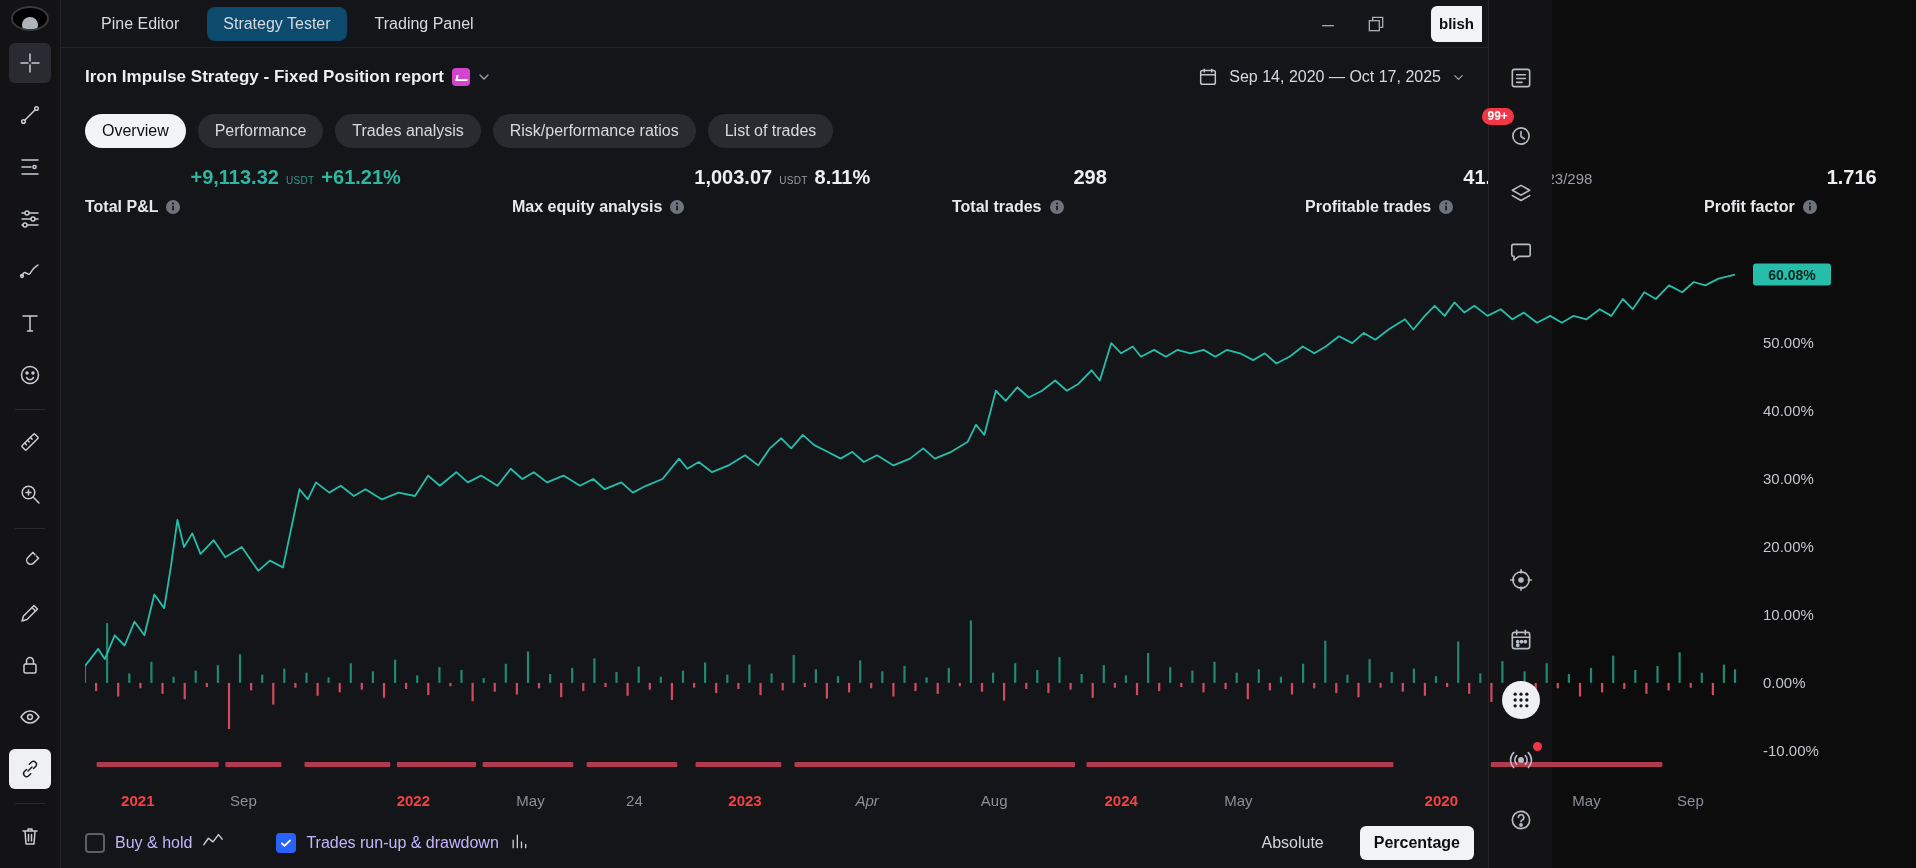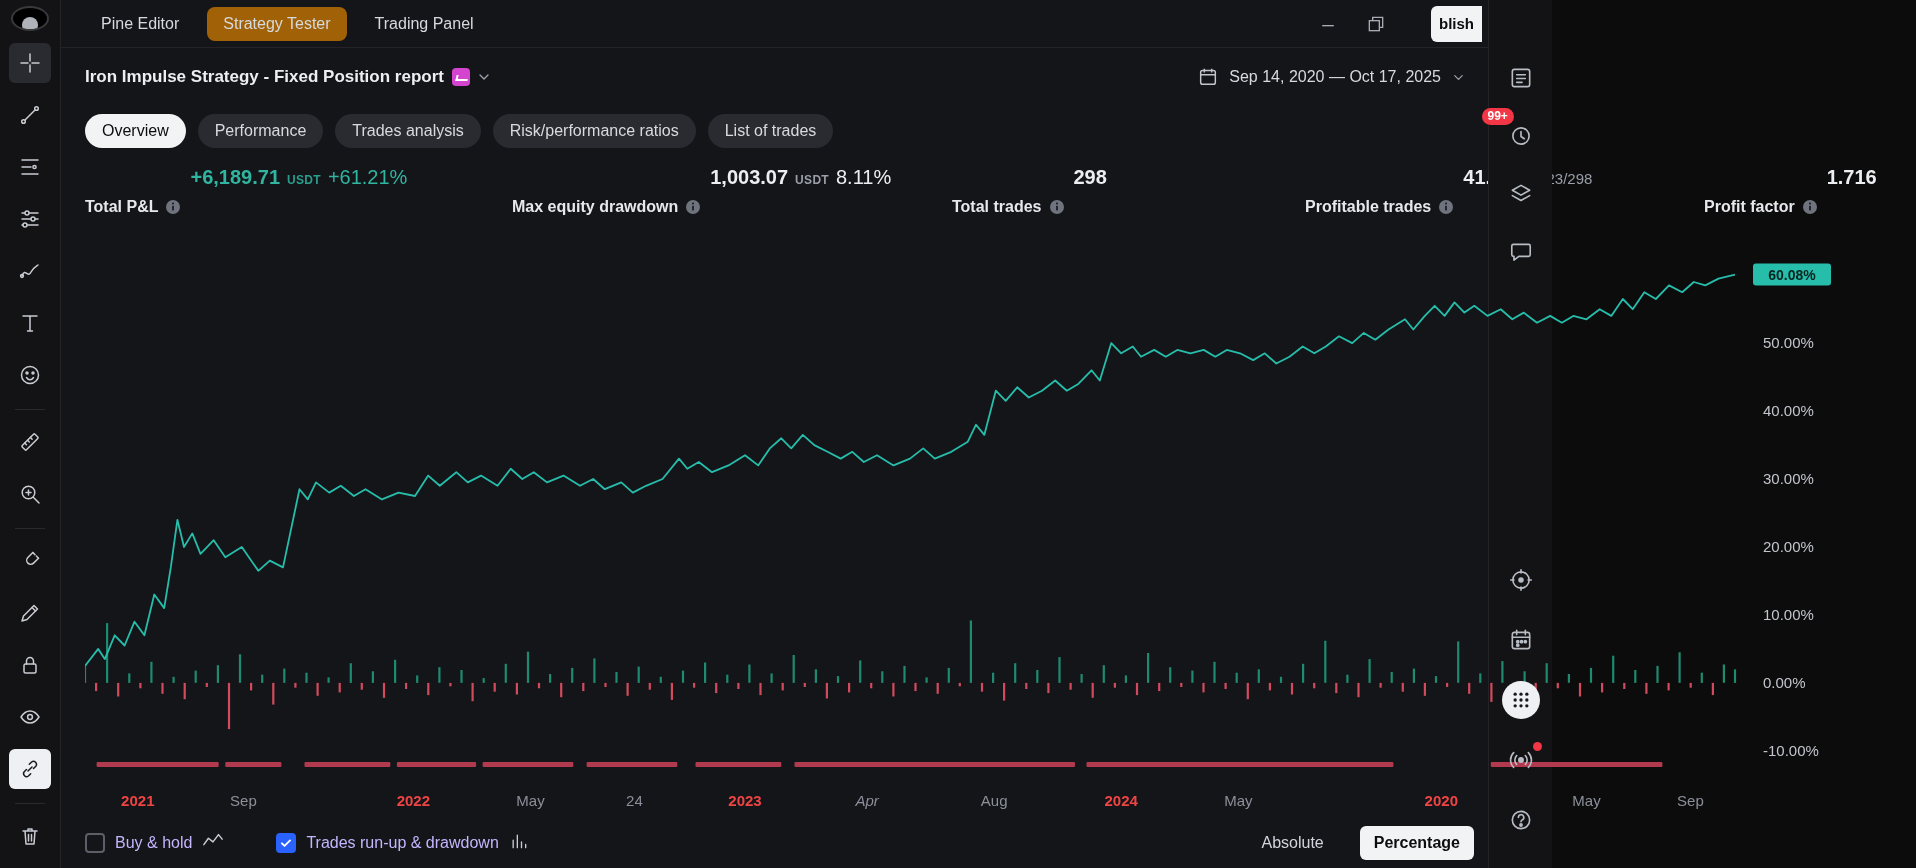--- a/index.html
+++ b/index.html
@@ -32,7 +32,7 @@
 
   .topbar { height:48px; border-bottom:1px solid #242428; display:flex; align-items:center; padding:0 6px 0 24px; flex:0 0 48px; }
   .top-tab { font-size:16px; color:#d6d9de; padding:8px 16px; margin-right:12px; border-radius:8px; cursor:pointer; white-space:nowrap; }
-  .top-tab.active { background:#a16207; }
+  .top-tab.active { background:#0c4a6e; }
   .win-controls { margin-left:auto; display:flex; align-items:center; gap:22px; margin-right:42px; }
   .win-btn { width:26px; height:26px; display:flex; align-items:center; justify-content:center; cursor:pointer; }
   .win-btn svg { stroke:#a8abb3; fill:none; stroke-width:1.6; }

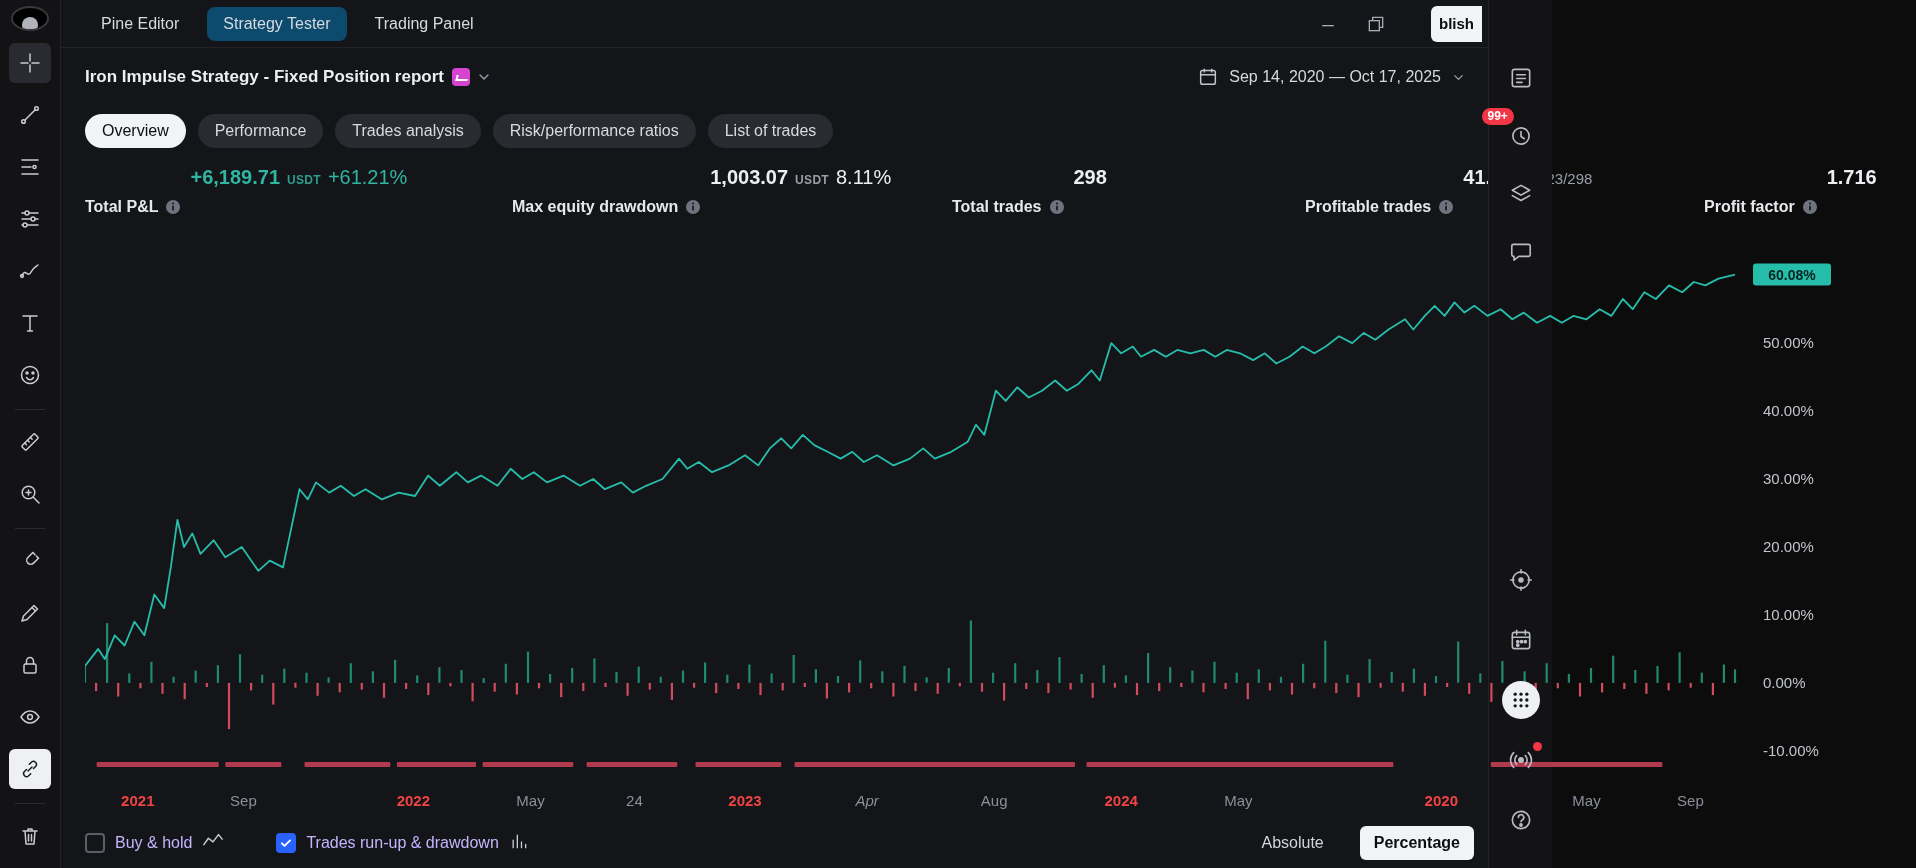--- a/index.html
+++ b/index.html
@@ -259,7 +259,7 @@
             </span>
         </div>
         <div class="stat-value-row">
-          <span class="stat-value">+6,189.71</span>
+          <span class="stat-value">+9,113.32</span>
           <span class="stat-unit">USDT</span>
           <span class="stat-secondary">+61.21%</span>
         </div>

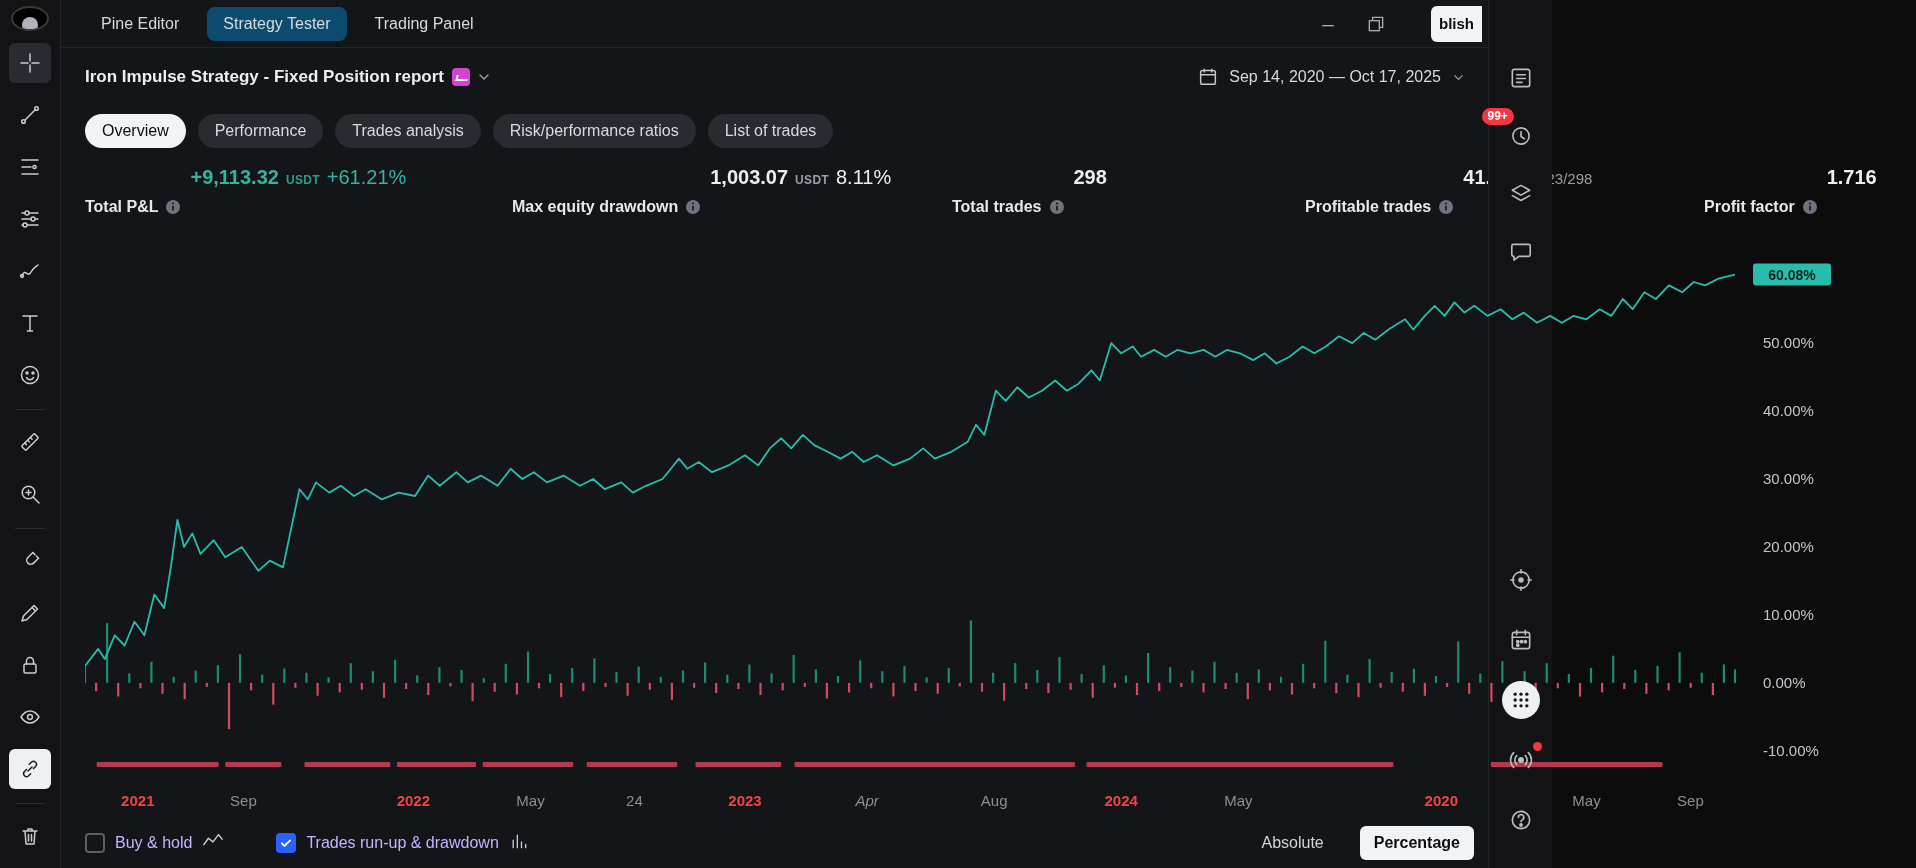--- a/index.html
+++ b/index.html
@@ -59,7 +59,7 @@
   .info-icon { display:flex; cursor:pointer; }
   .stat-value-row { display:flex; align-items:baseline; gap:7px; }
   .stat-value { font-size:20px; font-weight:bold; color:#eceef2; }
-  .stat-unit { font-size:12px; color:#9a9ea8; font-weight:bold; letter-spacing:.3px; }
+  .stat-unit { font-size:10px; color:#9a9ea8; font-weight:normal; letter-spacing:.3px; }
   .stat-secondary { font-size:20px; font-weight:normal; color:#eceef2; }
   .tone-positive .stat-value, .tone-positive .stat-secondary { color:#2fb5a0; }
   .tone-positive .stat-unit { color:#2fb5a0; opacity:.85; }

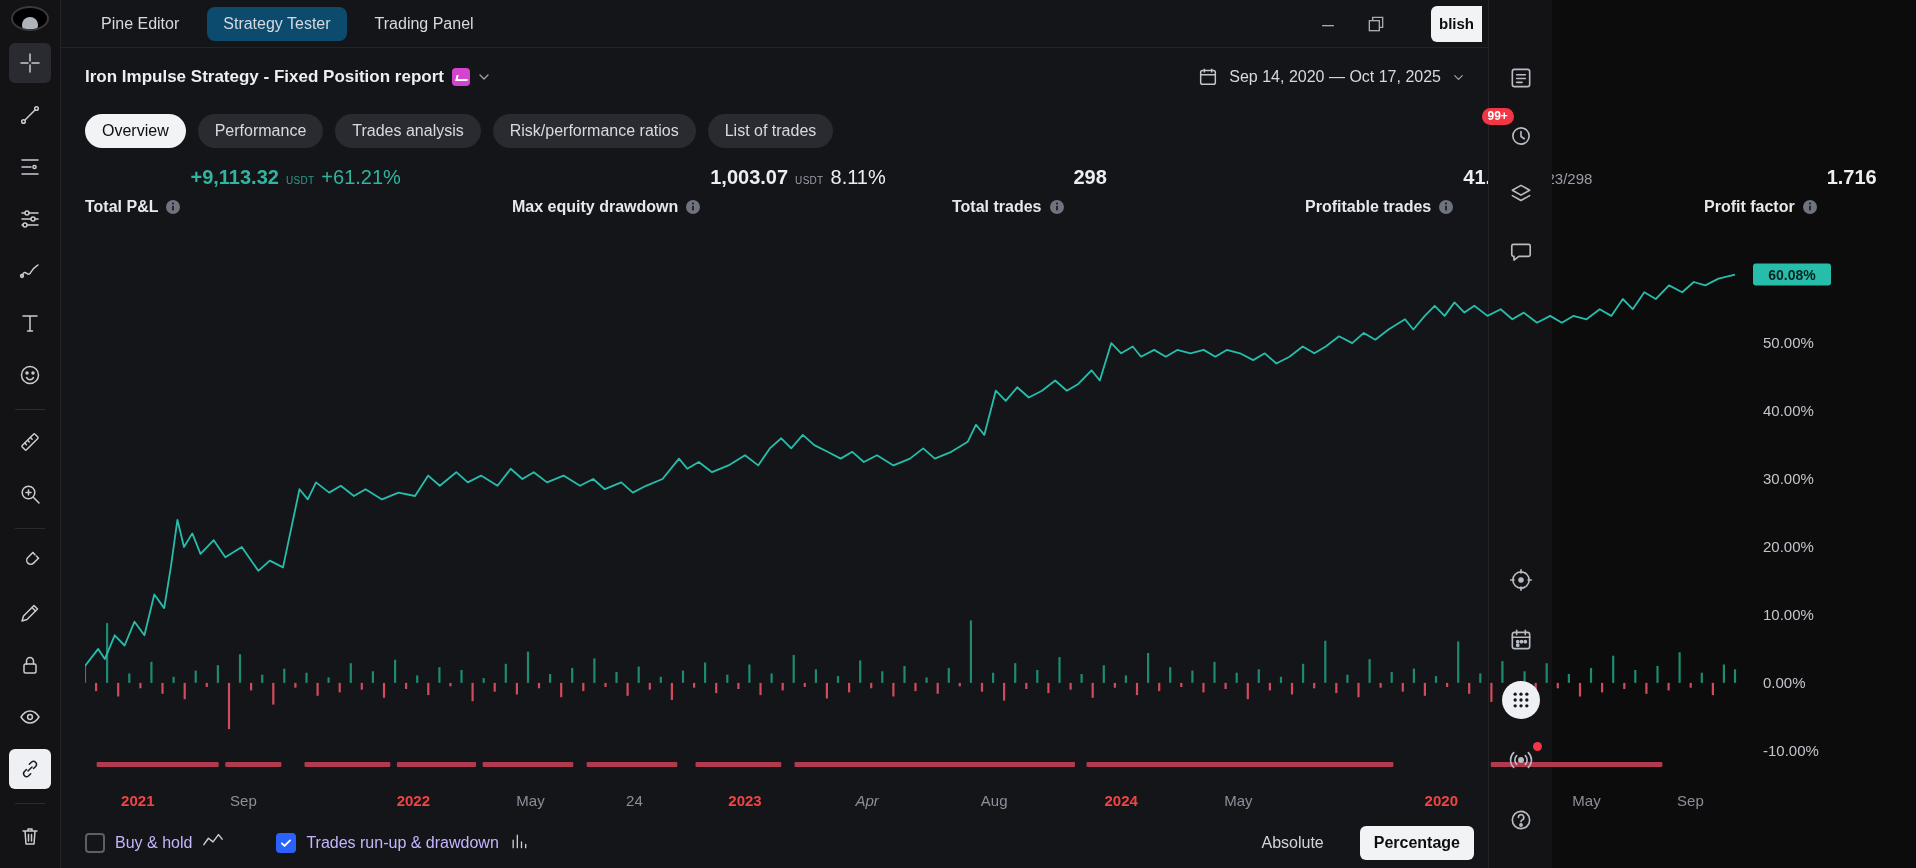--- a/index.html
+++ b/index.html
@@ -60,7 +60,7 @@
   .stat-value-row { display:flex; align-items:baseline; gap:7px; }
   .stat-value { font-size:20px; font-weight:bold; color:#eceef2; }
   .stat-unit { font-size:10px; color:#9a9ea8; font-weight:normal; letter-spacing:.3px; }
-  .stat-secondary { font-size:20px; font-weight:normal; color:#eceef2; }
+  .stat-secondary { font-size:20px; font-weight:bold; color:#eceef2; }
   .tone-positive .stat-value, .tone-positive .stat-secondary { color:#2fb5a0; }
   .tone-positive .stat-unit { color:#2fb5a0; opacity:.85; }
   .secondary-muted .stat-secondary { font-size:15px; font-weight:normal; color:#9a9ea8; }

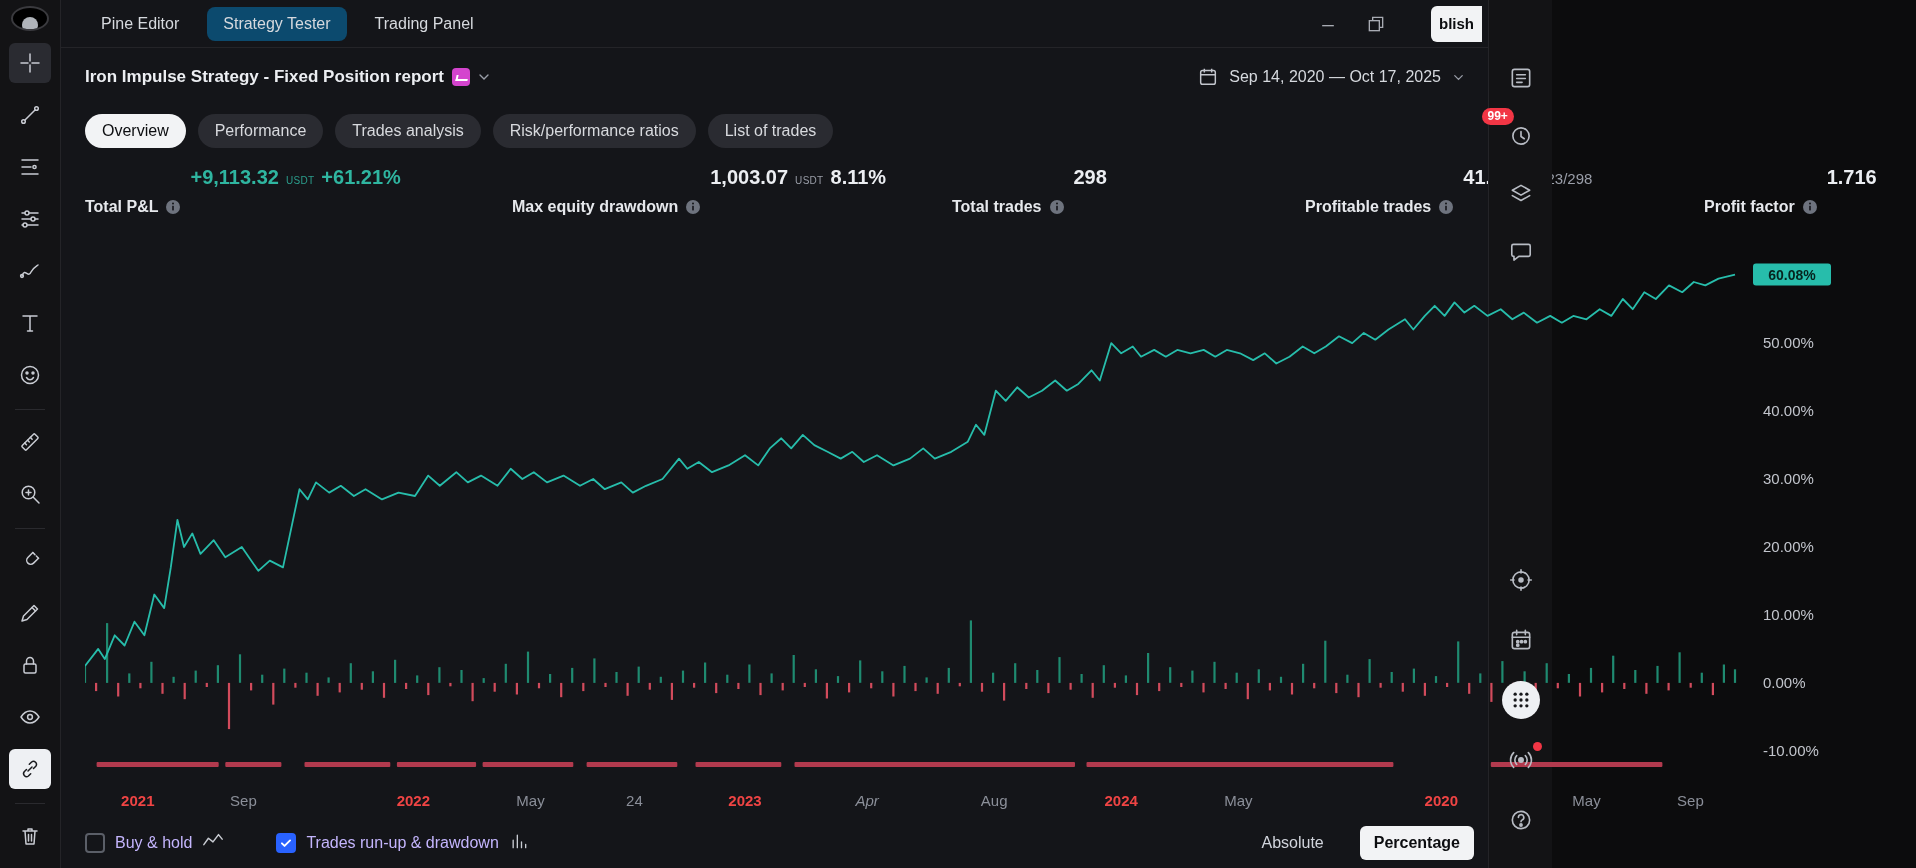--- a/index.html
+++ b/index.html
@@ -266,7 +266,7 @@
       </div>
       <div class="stat">
         <div class="stat-label-row">
-          <span class="stat-label">Max equity drawdown</span>
+          <span class="stat-label">Max equity analysis</span>
           <span class="info-icon">
               <svg width="16" height="16" viewBox="0 0 16 16">
                 <circle cx="8" cy="8" r="7" fill="#6e737e"></circle>

